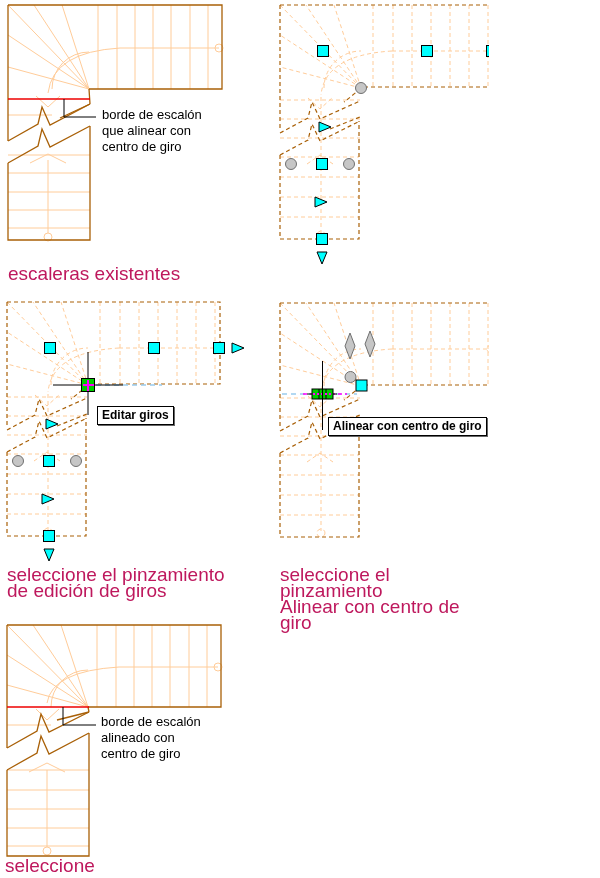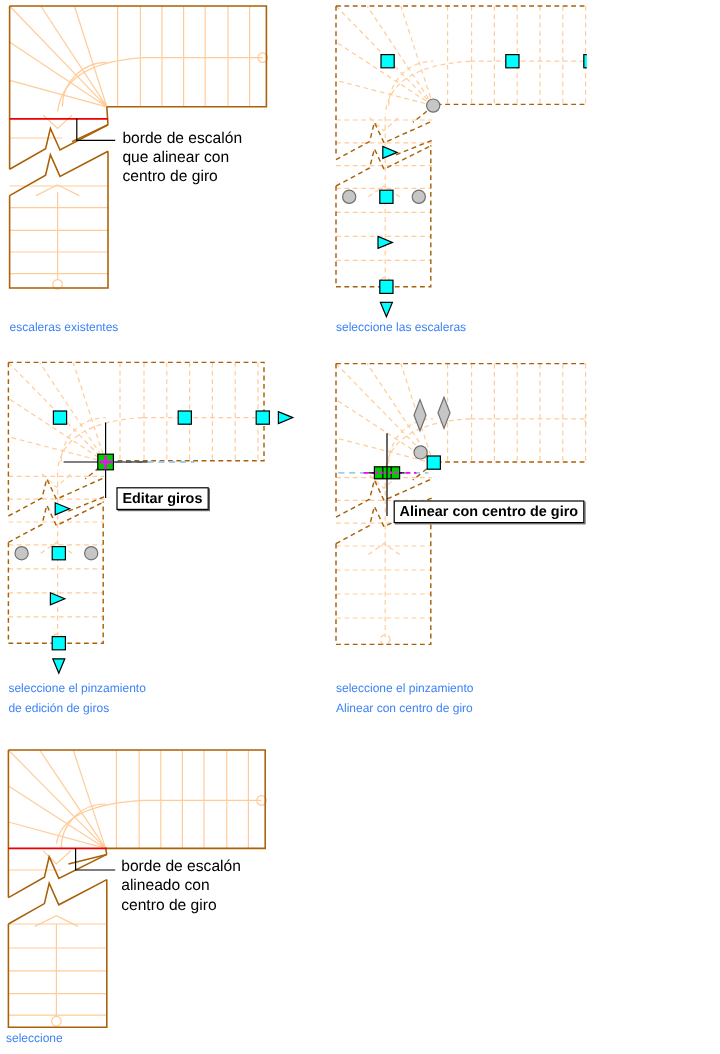--- a/index.html
+++ b/index.html
@@ -6,7 +6,7 @@
   #stage{position:relative;width:489px;height:878px;background:#fff;overflow:hidden;
          font-family:"Liberation Sans",sans-serif;color:#000;}
   .panel-svg{position:absolute;overflow:visible;}
-  .caption{position:absolute;font-size:10px;line-height:16px;white-space:pre-line;color:#3b82f6;}
+  .caption{position:absolute;font-size:19px;line-height:16px;white-space:pre-line;color:#be185d;}
   .annotation{position:absolute;font-size:13px;line-height:16px;white-space:pre-line;color:#000;}
   .tooltip{position:absolute;background:#fff;border:1px solid #000;box-shadow:1px 1px 0 #666;
            font-size:12px;font-weight:bold;padding:1px 4px 2px 4px;white-space:nowrap;z-index:5;}

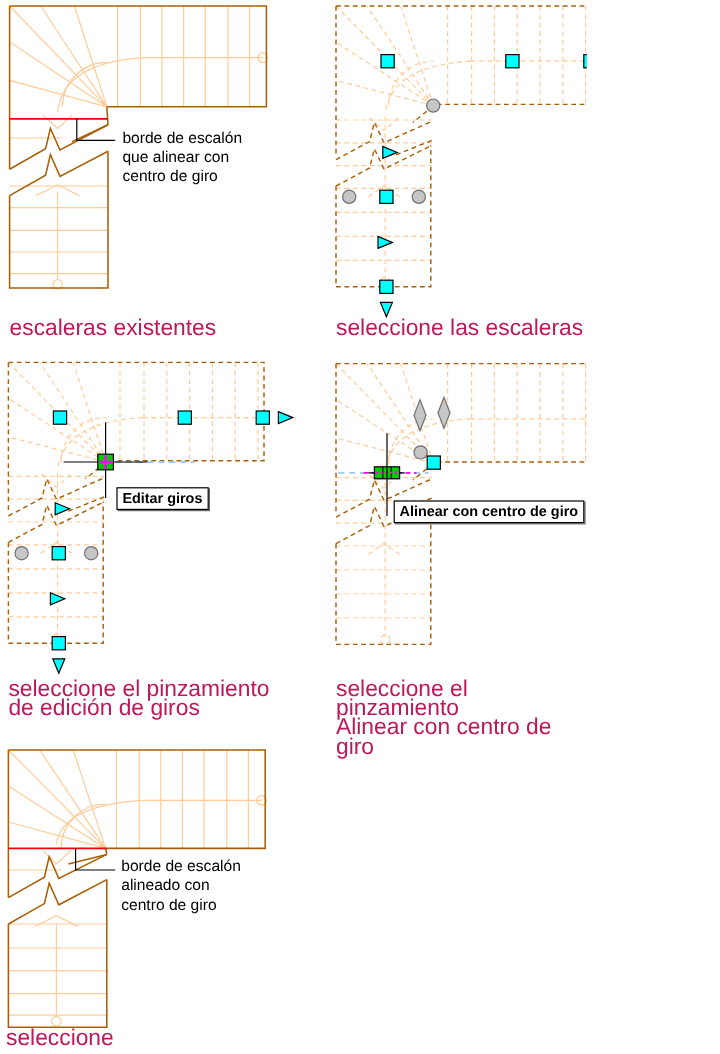--- a/index.html
+++ b/index.html
@@ -96,7 +96,6 @@
       <polygon class="tri" points="37,247 47,247 42,259"></polygon>
     </g>
   </svg>
-  <div class="caption" style="left:280px;top:266px;">seleccione las escaleras</div>
 
   <svg class="panel-svg" style="left:7px;top:302px;" width="240" height="262" viewBox="0 0 240 262">
     <g>

